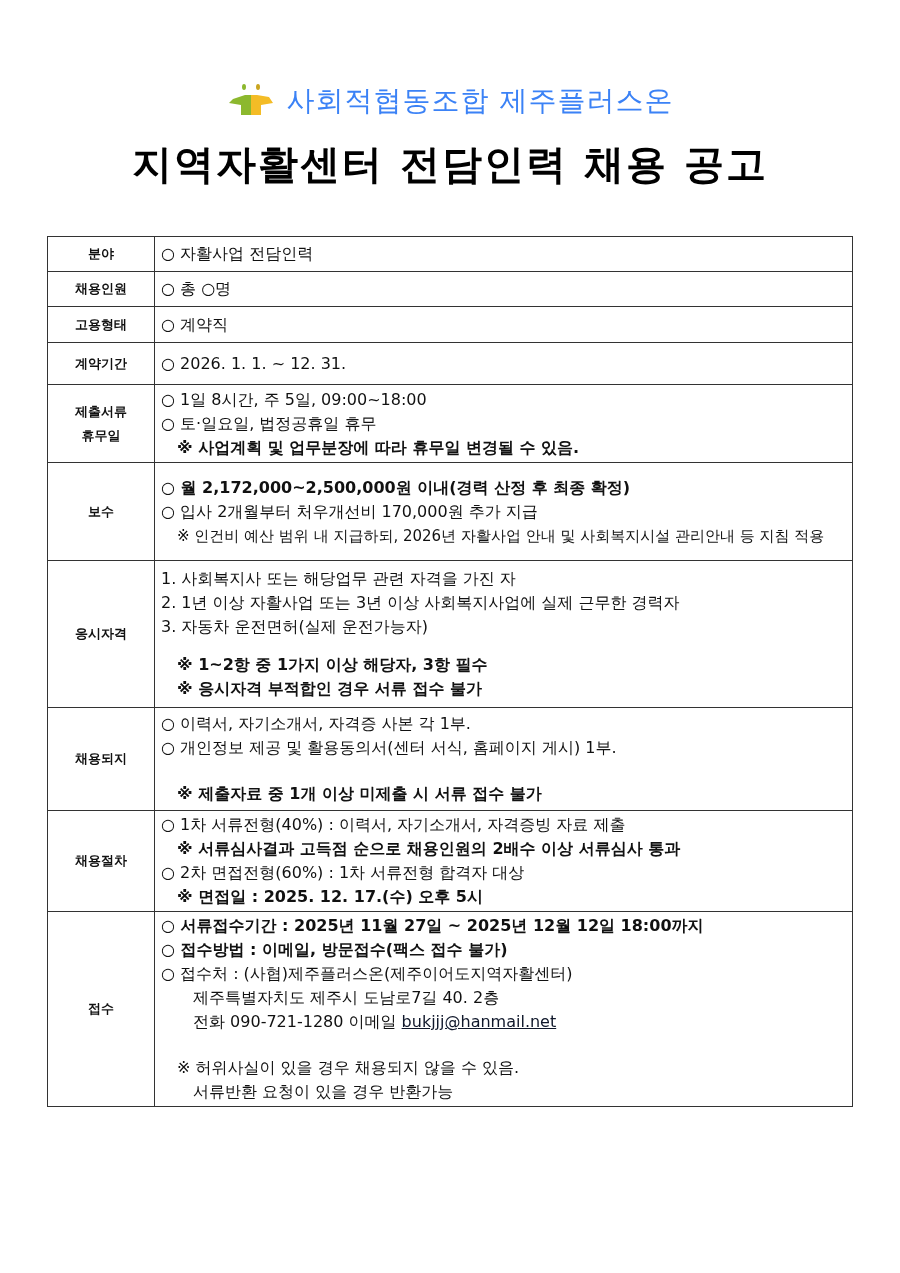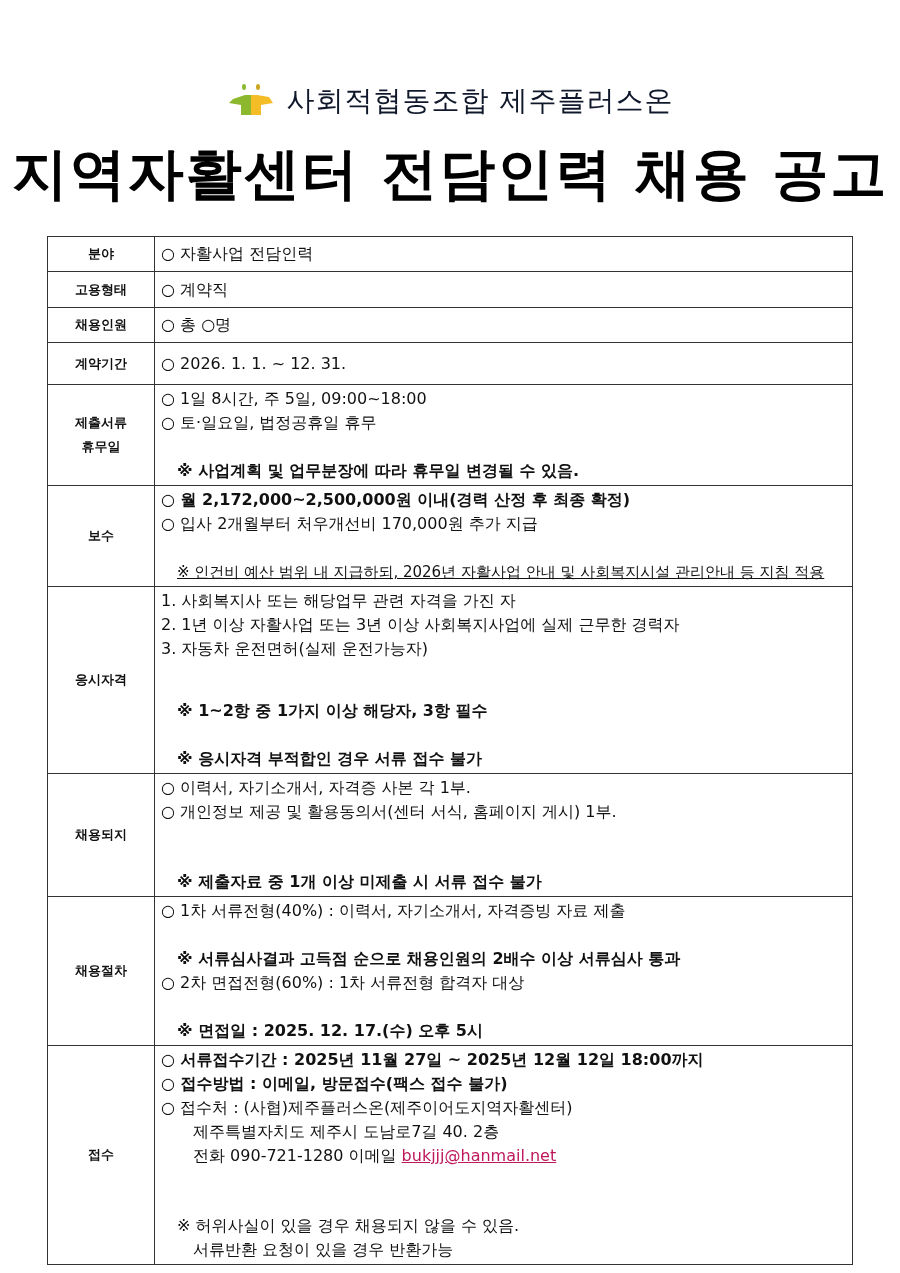--- a/index.html
+++ b/index.html
@@ -13,7 +13,7 @@
   }
   .logo { width: 48px; height: 36px; position: relative; }
   .org-name {
-    font-size: 28px; color: #0f172a; letter-spacing: 1px;
+    font-size: 28px; color: #3b82f6; letter-spacing: 1px;
   }
   .title {
     position: absolute; top: 137px; left: 0; width: 900px; text-align: center;

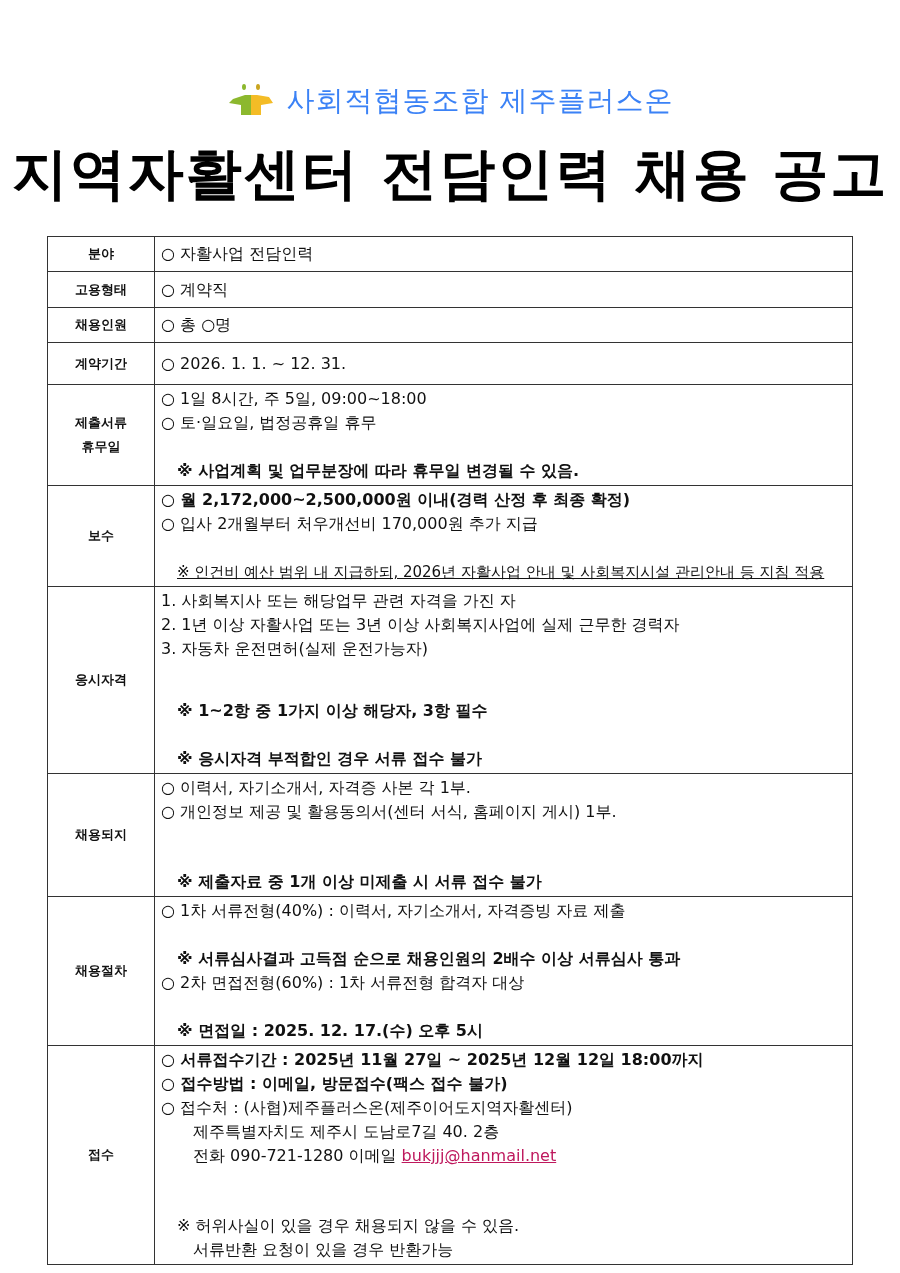--- a/index.html
+++ b/index.html
@@ -17,7 +17,7 @@
   }
   .title {
     position: absolute; top: 137px; left: 0; width: 900px; text-align: center;
-    font-size: 56px; font-weight: bold; color: #000; letter-spacing: 2px;
+    font-size: 40px; font-weight: bold; color: #000; letter-spacing: 2px;
   }
   table.notice {
     position: absolute; left: 47px; top: 236px; width: 806px;

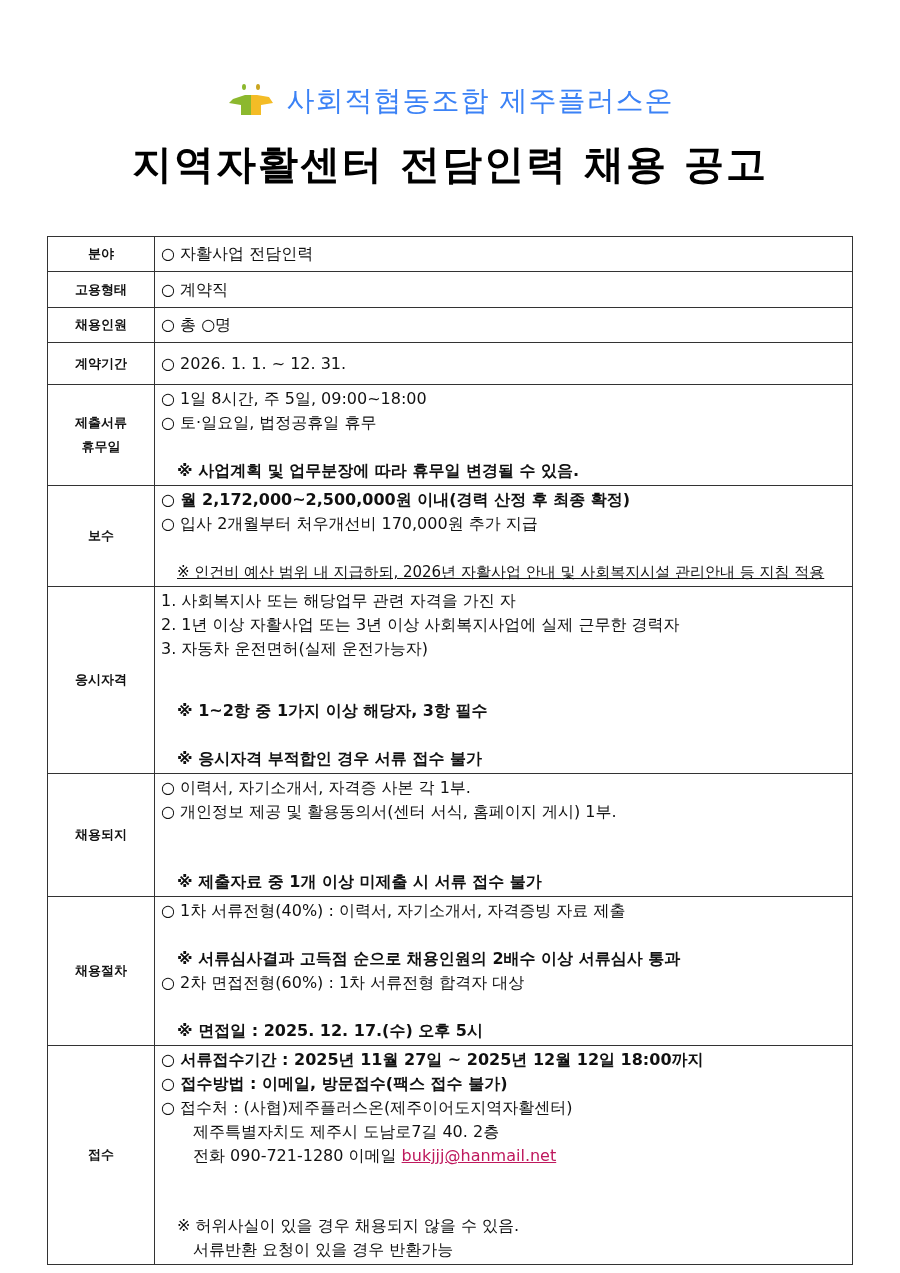--- a/index.html
+++ b/index.html
@@ -70,17 +70,17 @@
     </td>
   </tr>
 
+  <tr style="height:35px">
+    <td class="label">채용인원</td>
+    <td class="content">
+      <span class="line">○ 총 ○명</span>
+    </td>
+  </tr>
+
   <tr style="height:36px">
     <td class="label">고용형태</td>
     <td class="content">
       <span class="line">○ 계약직</span>
-    </td>
-  </tr>
-
-  <tr style="height:35px">
-    <td class="label">채용인원</td>
-    <td class="content">
-      <span class="line">○ 총 ○명</span>
     </td>
   </tr>
 

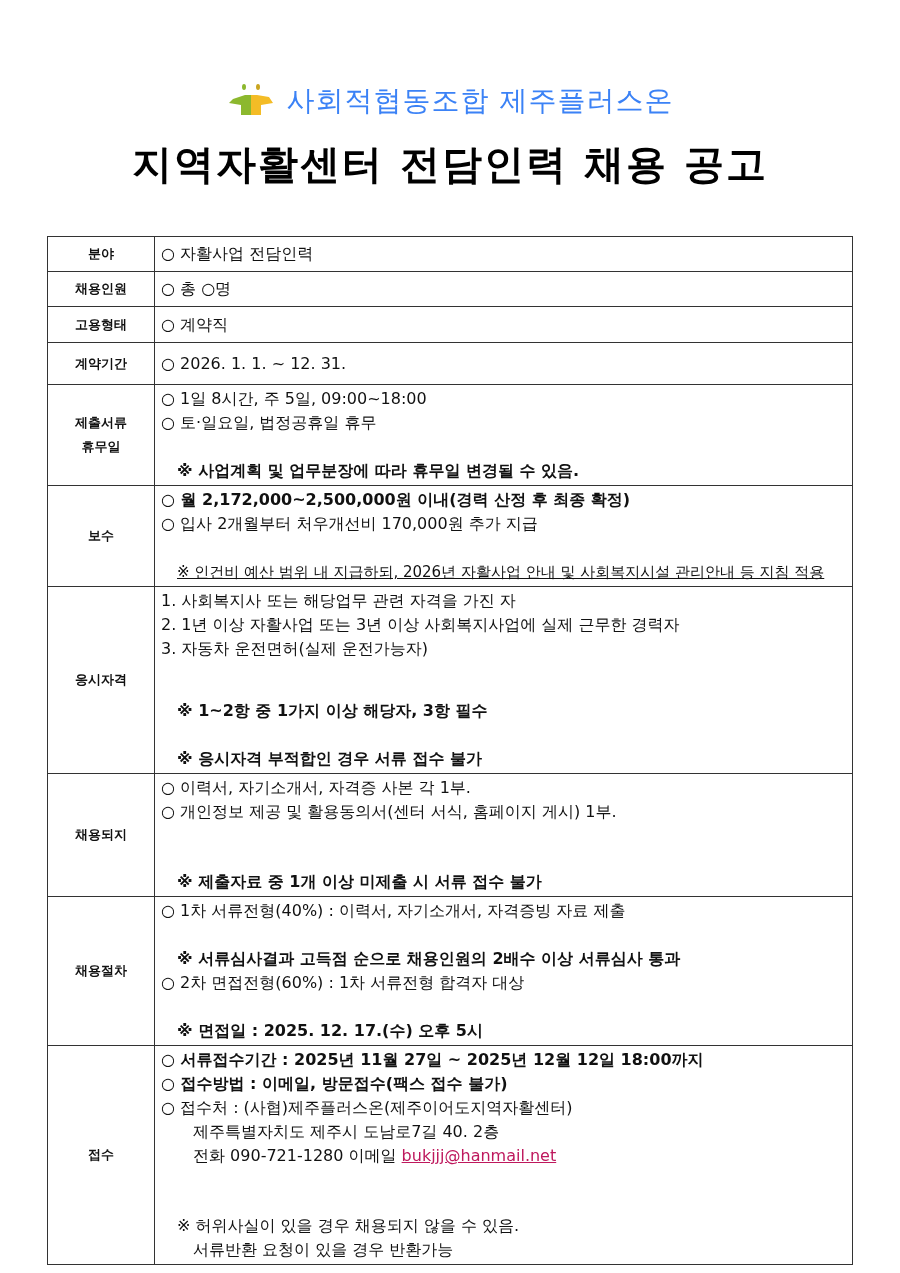--- a/index.html
+++ b/index.html
@@ -36,7 +36,7 @@
   .line { display: block; white-space: nowrap; }
   .line.wrap { white-space: normal; text-decoration: underline; }
   .bold { font-weight: bold; }
-  .ind1 { padding-left: 16px; margin-top: 24px; }
+  .ind1 { padding-left: 16px; }
   .ind3 { padding-left: 32px; }
   .gap { height: 14px; display: block; }
   .gap2 { height: 22px; display: block; }

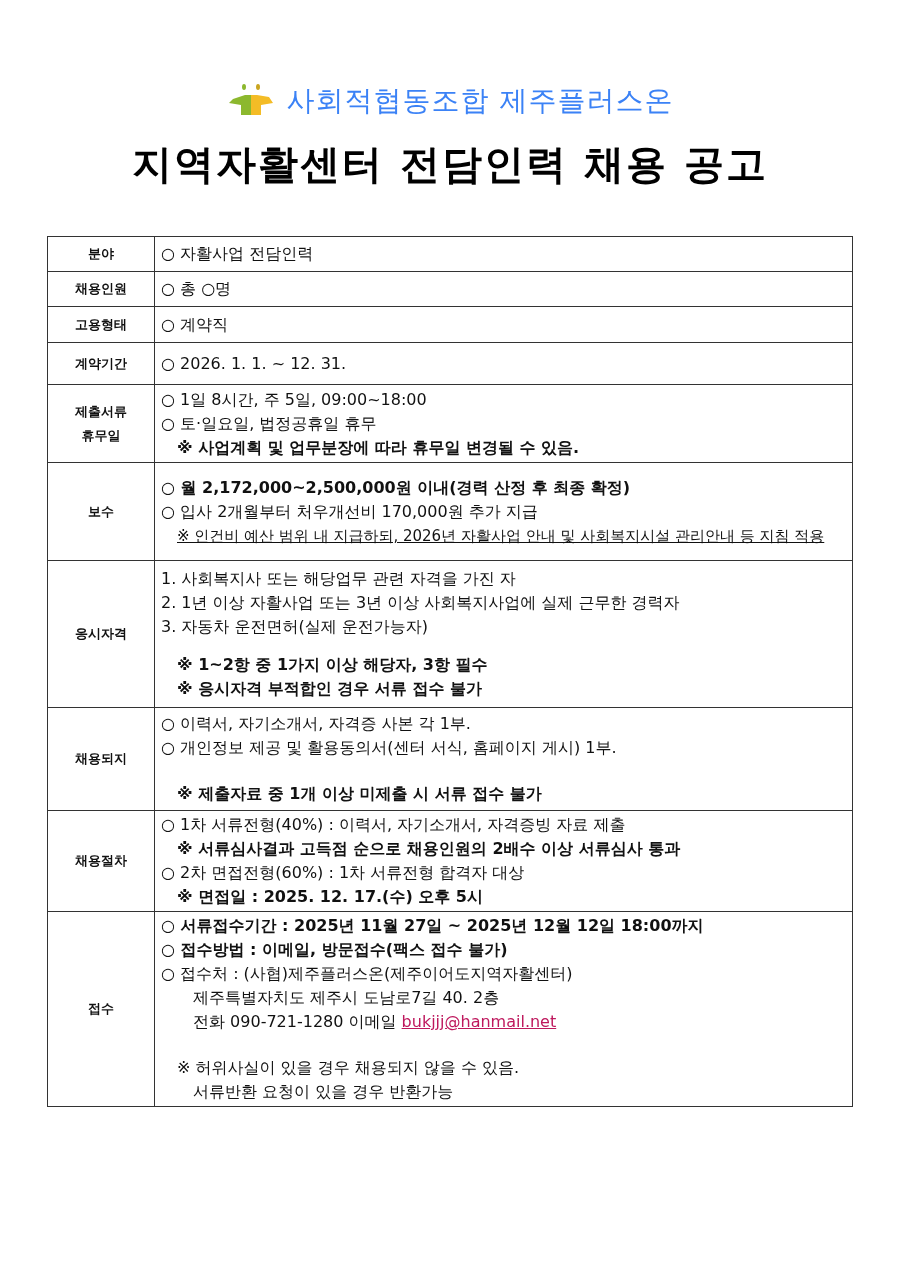--- a/index.html
+++ b/index.html
@@ -34,7 +34,7 @@
   }
   td.content { padding-left: 6px; padding-right: 8px; }
   .line { display: block; white-space: nowrap; }
-  .line.wrap { white-space: normal; text-decoration: underline; }
+  .line.wrap { white-space: normal; }
   .bold { font-weight: bold; }
   .ind1 { padding-left: 16px; }
   .ind3 { padding-left: 32px; }

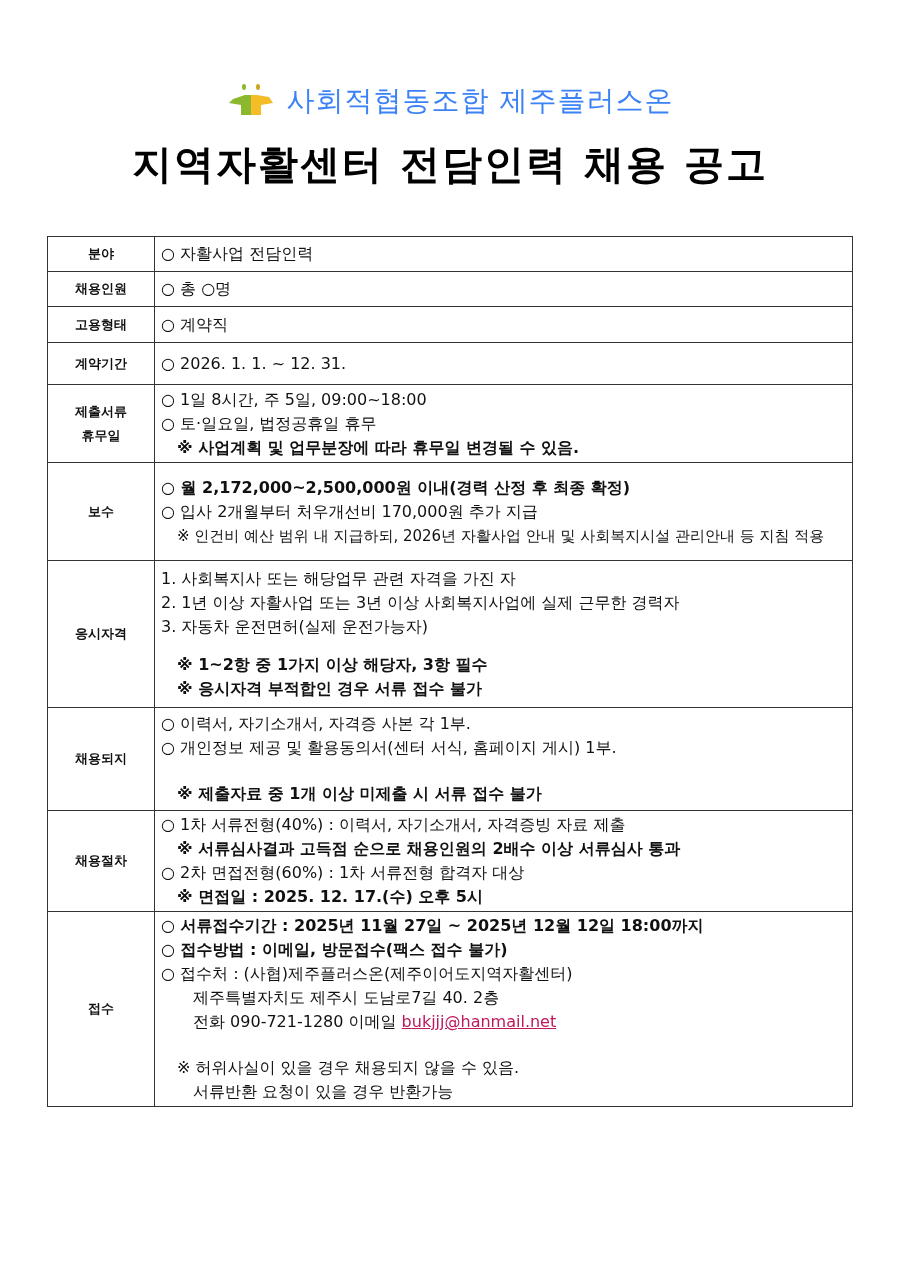--- a/index.html
+++ b/index.html
@@ -40,7 +40,7 @@
   .ind3 { padding-left: 32px; }
   .gap { height: 14px; display: block; }
   .gap2 { height: 22px; display: block; }
-  a.email { color: #be185d; text-decoration: underline; }
+  a.email { color: #0f172a; text-decoration: underline; }
   .small { font-size: 15px; }
 </style>
 </head>

